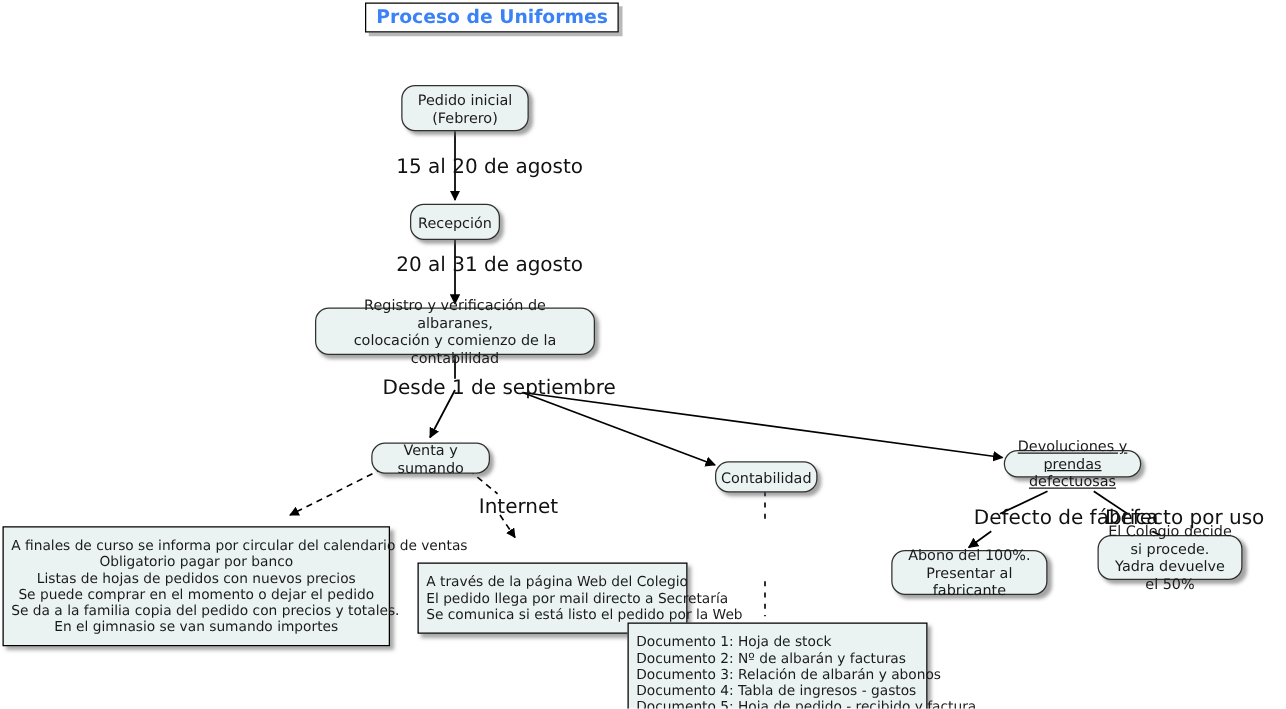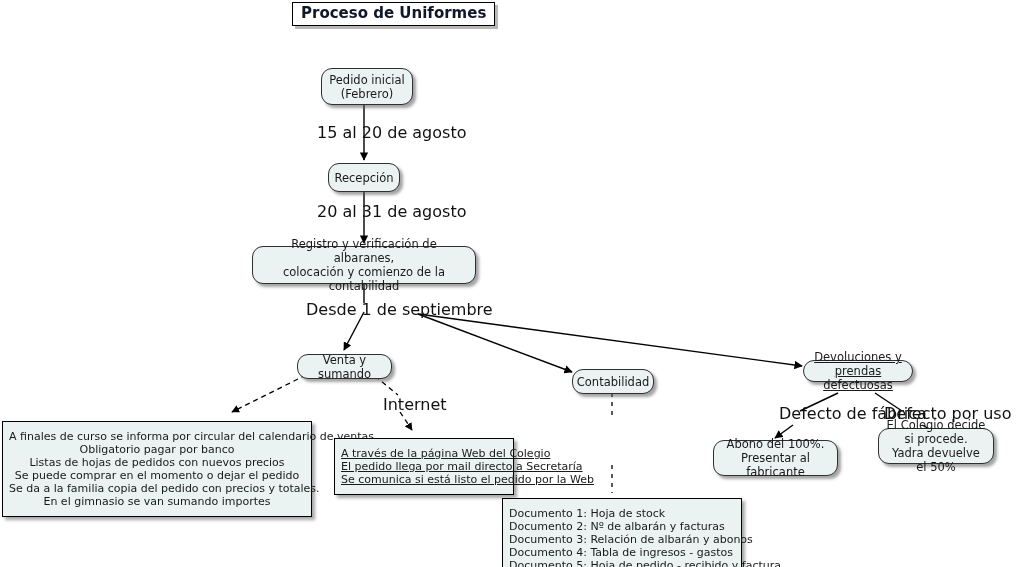--- a/index.html
+++ b/index.html
@@ -39,7 +39,7 @@
     font-size: 15px;
     line-height: 17px;
     white-space: nowrap;
-    color: #0f172a;
+    color: #3b82f6;
   }
 
   

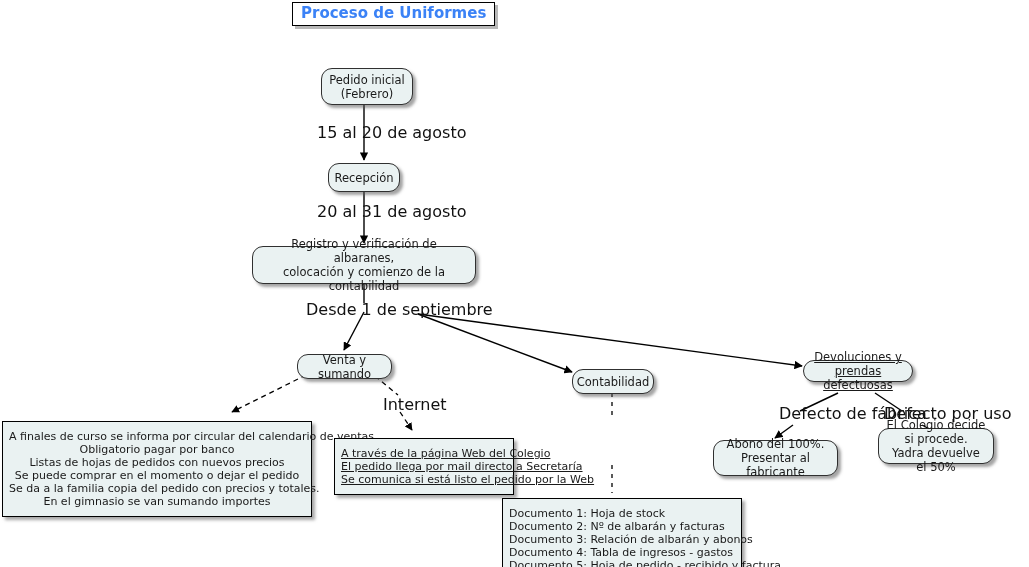--- a/index.html
+++ b/index.html
@@ -131,7 +131,7 @@
 
   <div class="title-box" style="left:292px; top:2px;">Proceso de Uniformes</div>
 
-  <div class="node" style="left:321px; top:68px; width:92px; height:37px;">
+  <div class="node" style="left:321px; top:68px; width:102px; height:37px;">
     <div>
       <span>Pedido inicial</span>
       <span>(Febrero)</span>

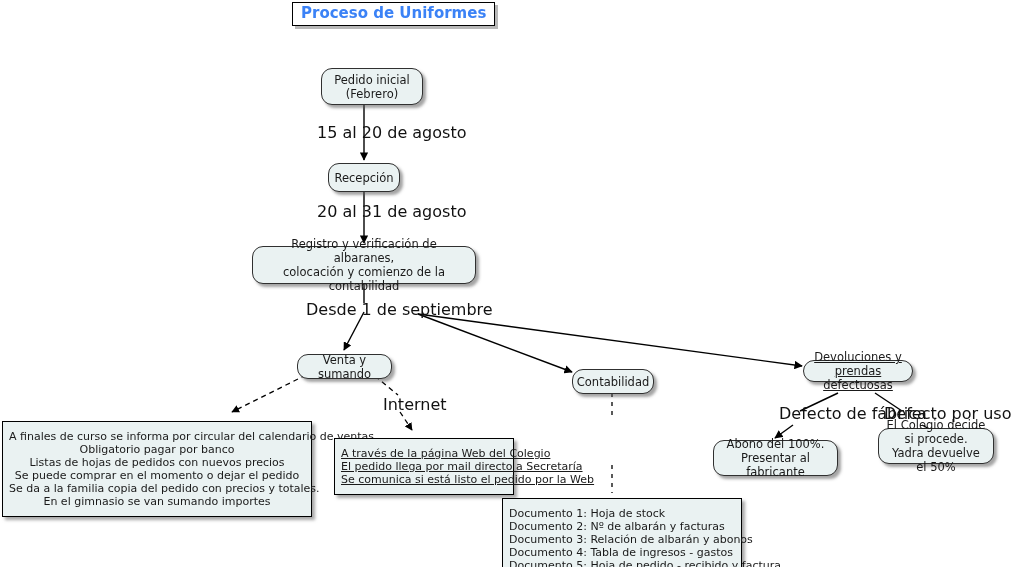--- a/index.html
+++ b/index.html
@@ -193,7 +193,7 @@
     <div>En el gimnasio se van sumando importes</div>
   </div>
 
-  <div class="note" style="left:334px; top:438px; width:180px;text-decoration:underline;">
+  <div class="note" style="left:334px; top:450px; width:216px;">
     <div>A través de la página Web del Colegio</div>
     <div>El pedido llega por mail directo a Secretaría</div>
     <div>Se comunica si está listo el pedido por la Web</div>

